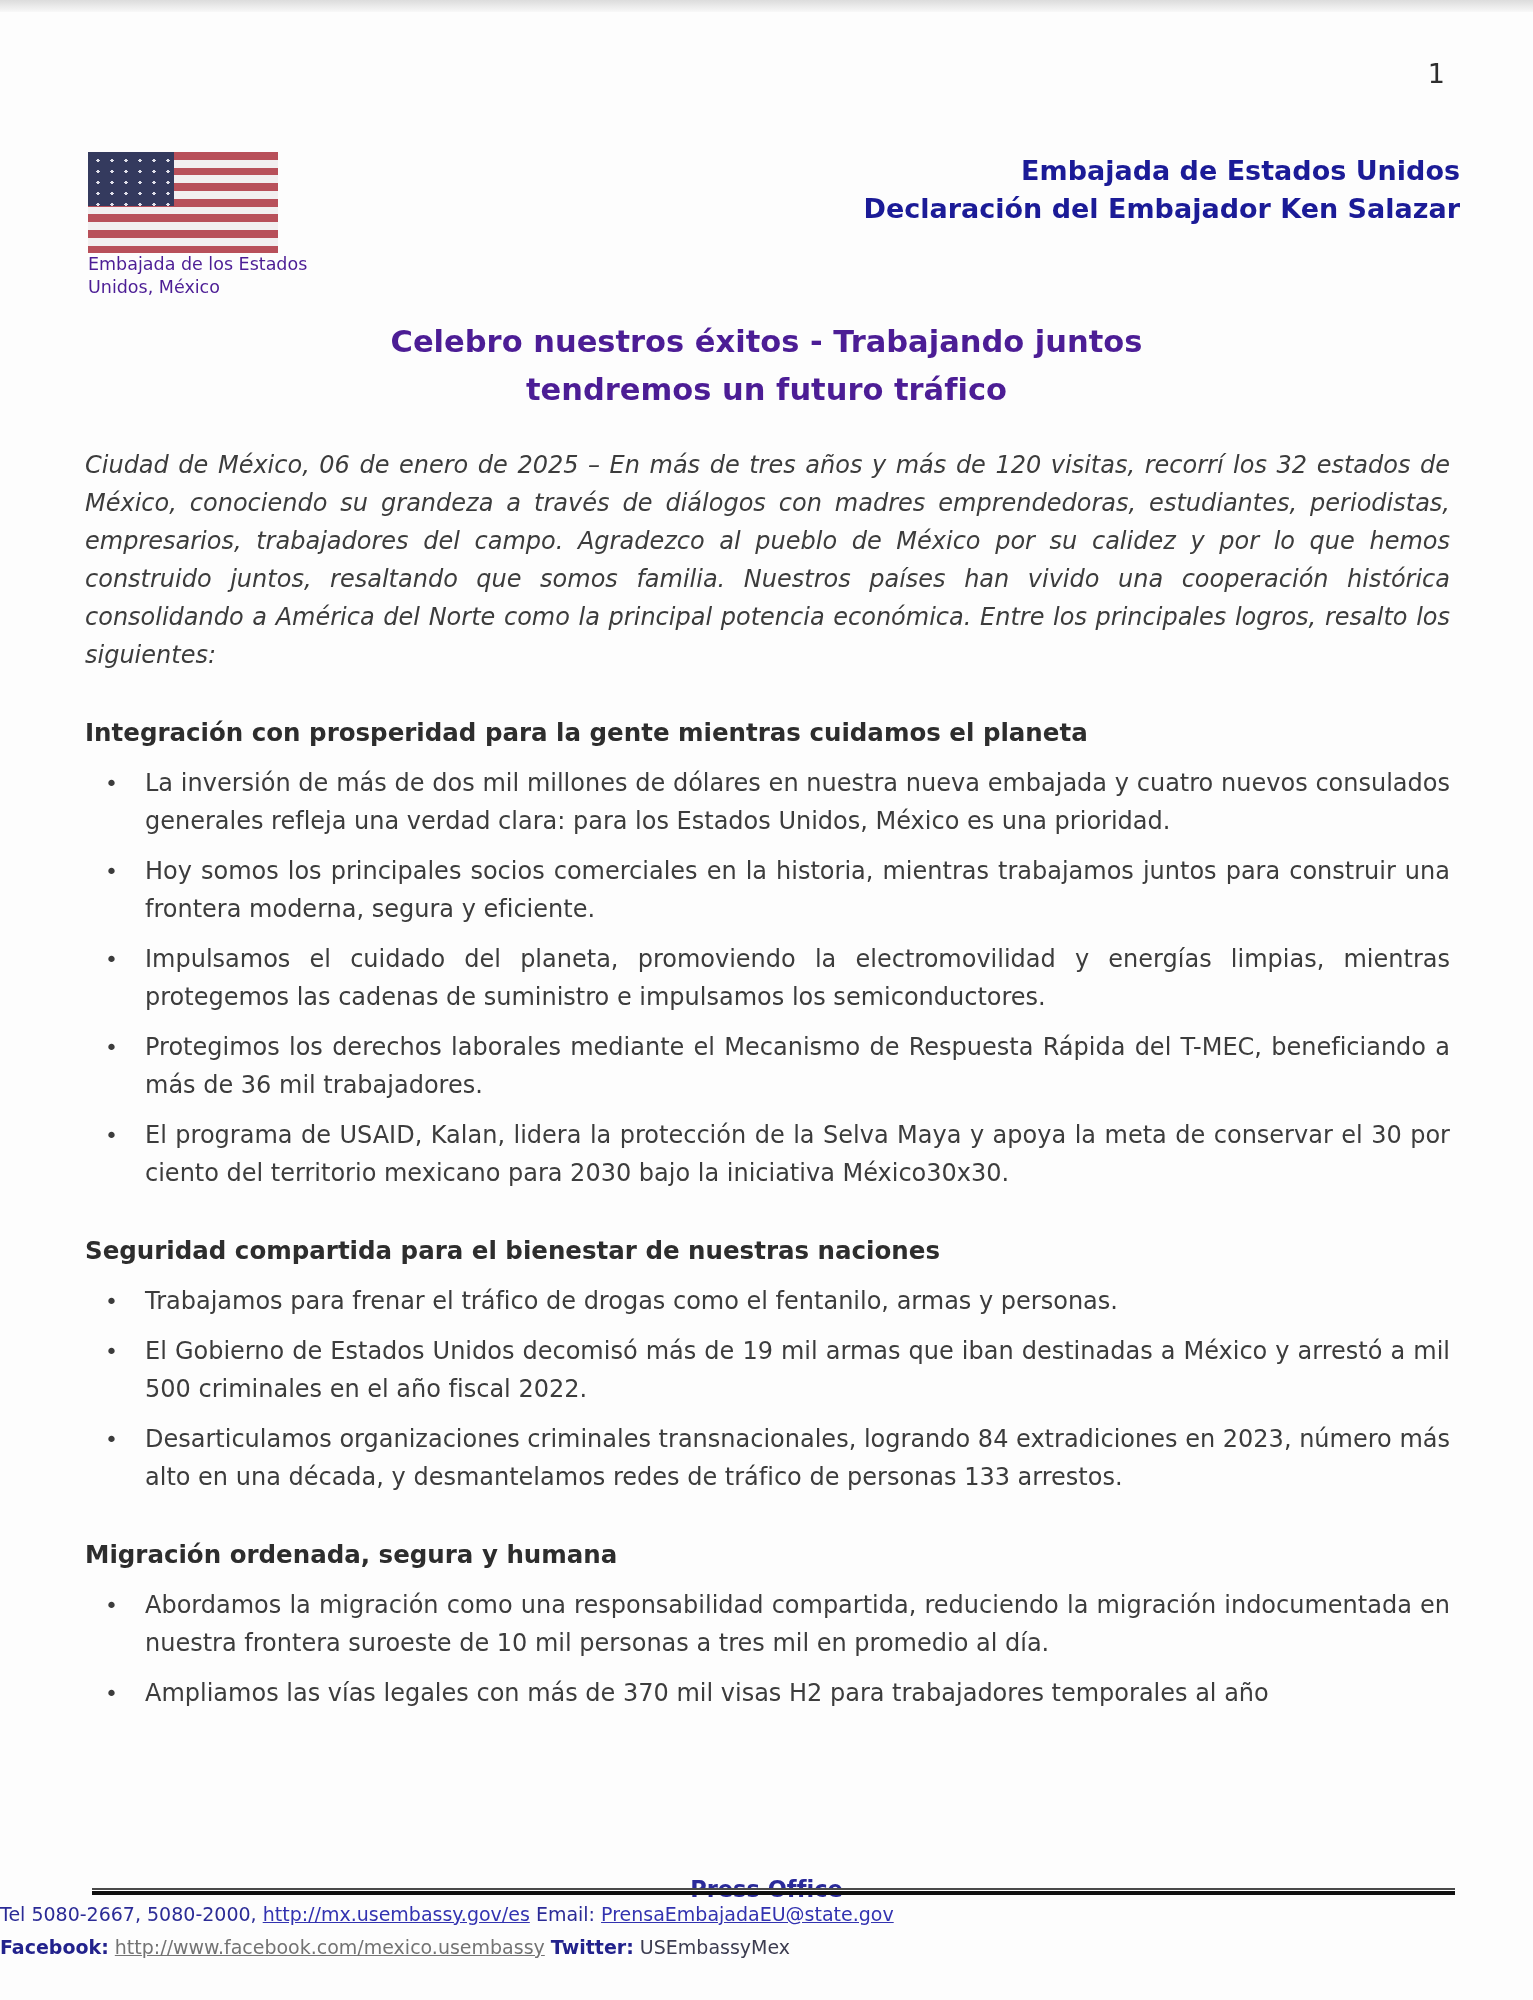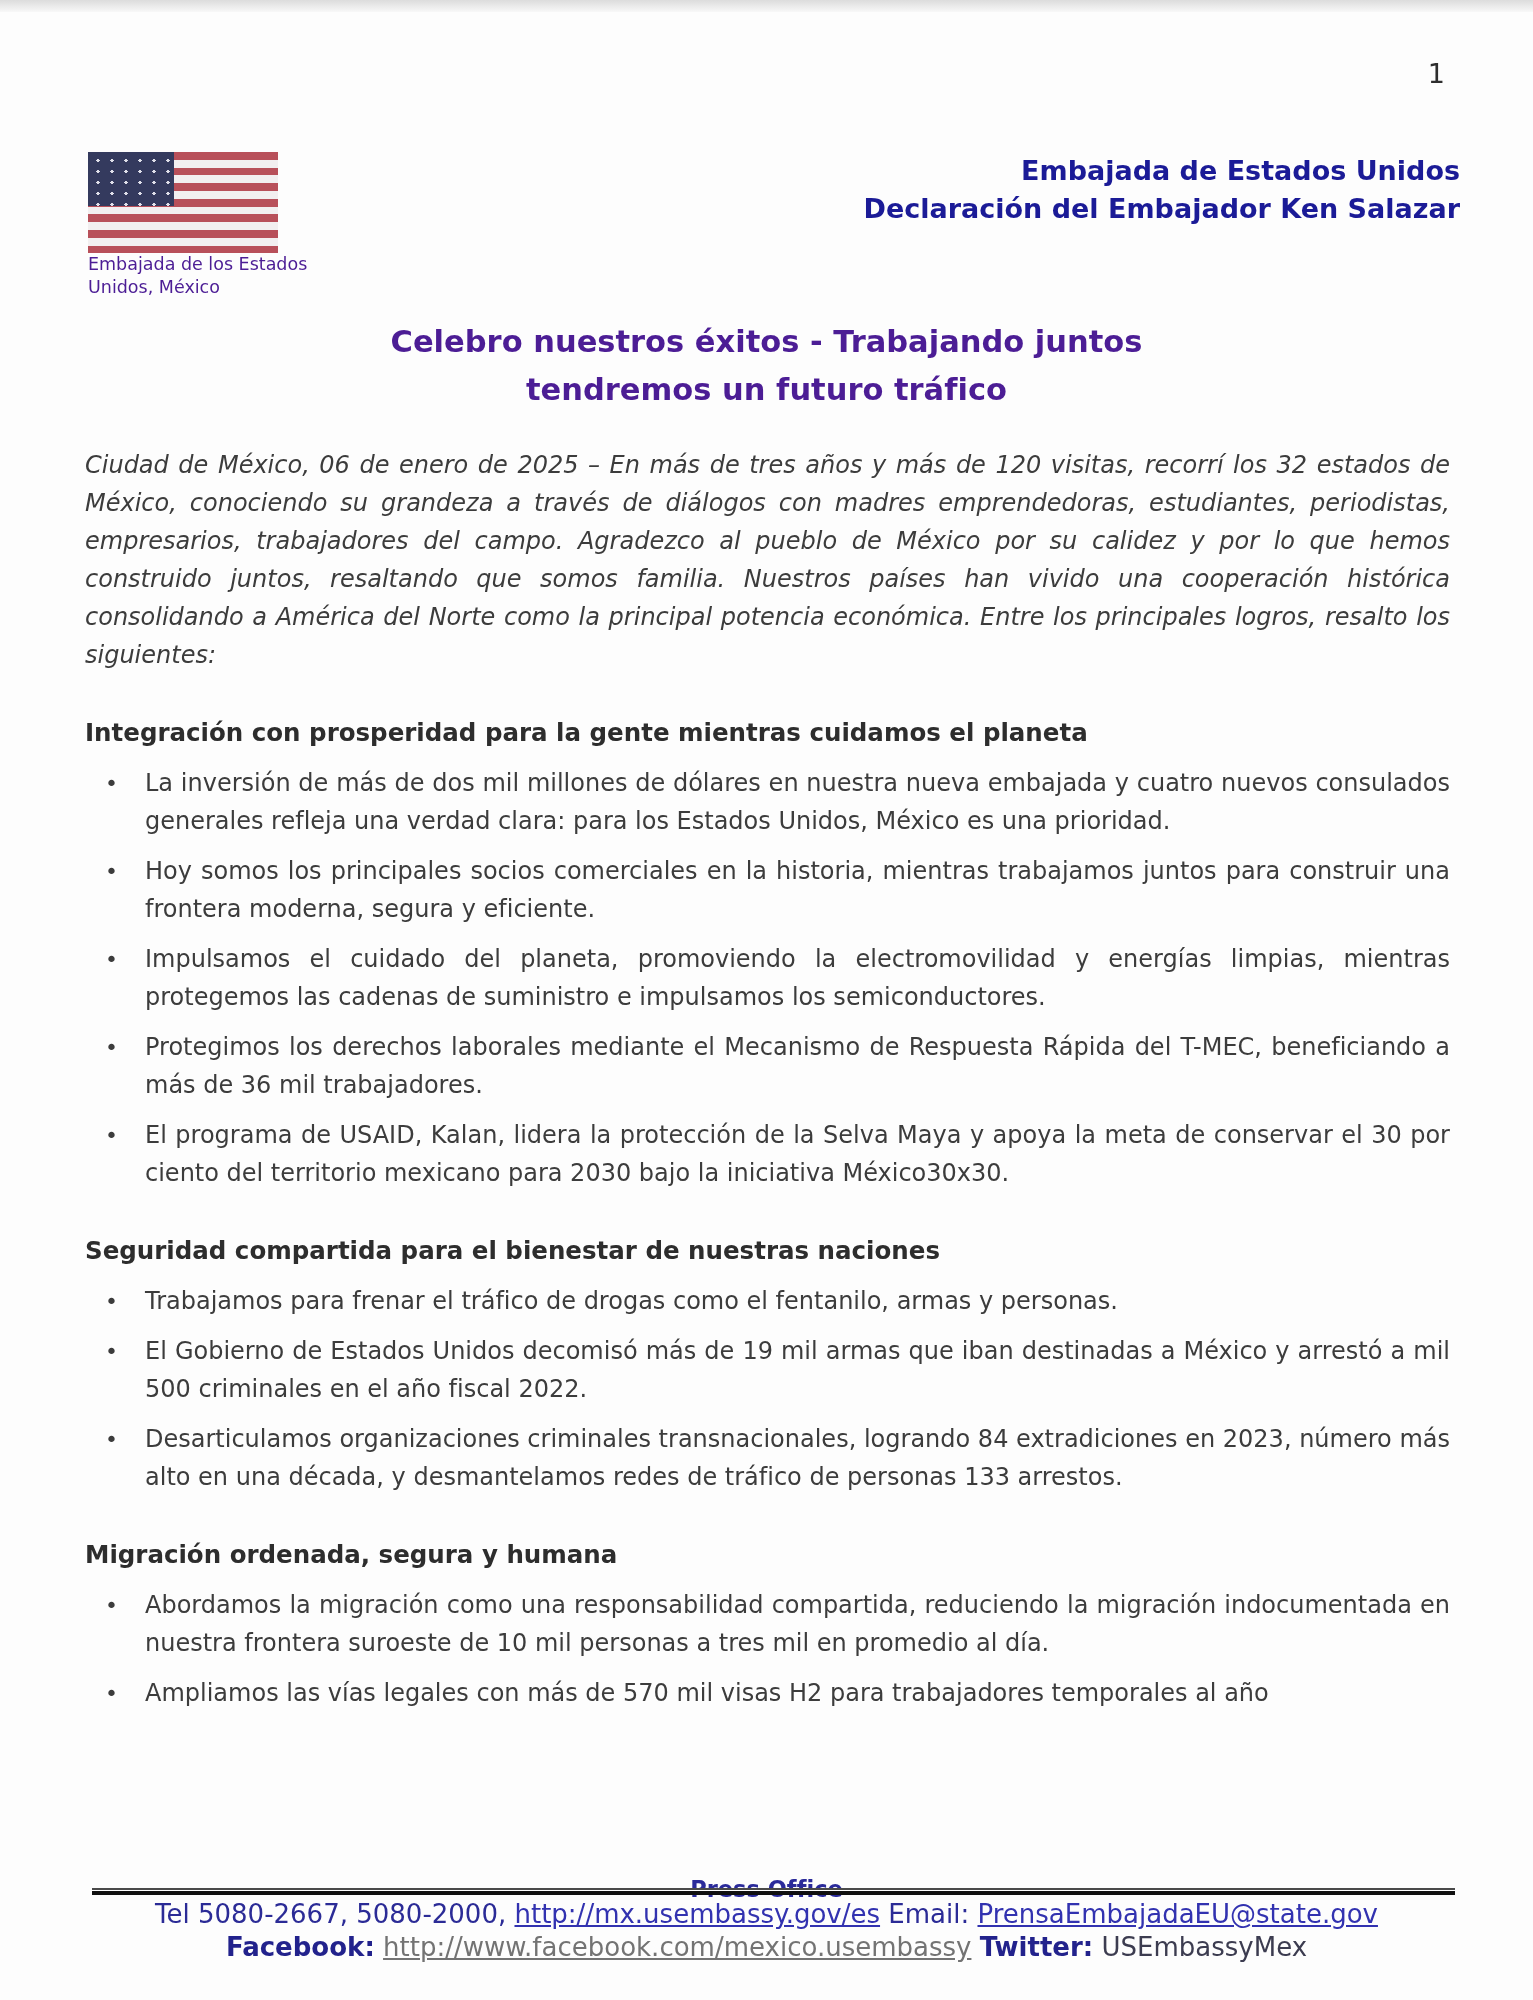--- a/index.html
+++ b/index.html
@@ -175,7 +175,7 @@
       </li>
       <li>
         <span class="dot">•</span>
-        <span>Ampliamos las vías legales con más de 570 mil visas H2 para trabajadores temporales al año</span>
+        <span>Ampliamos las vías legales con más de 370 mil visas H2 para trabajadores temporales al año</span>
       </li>
     </ul>
   </div>

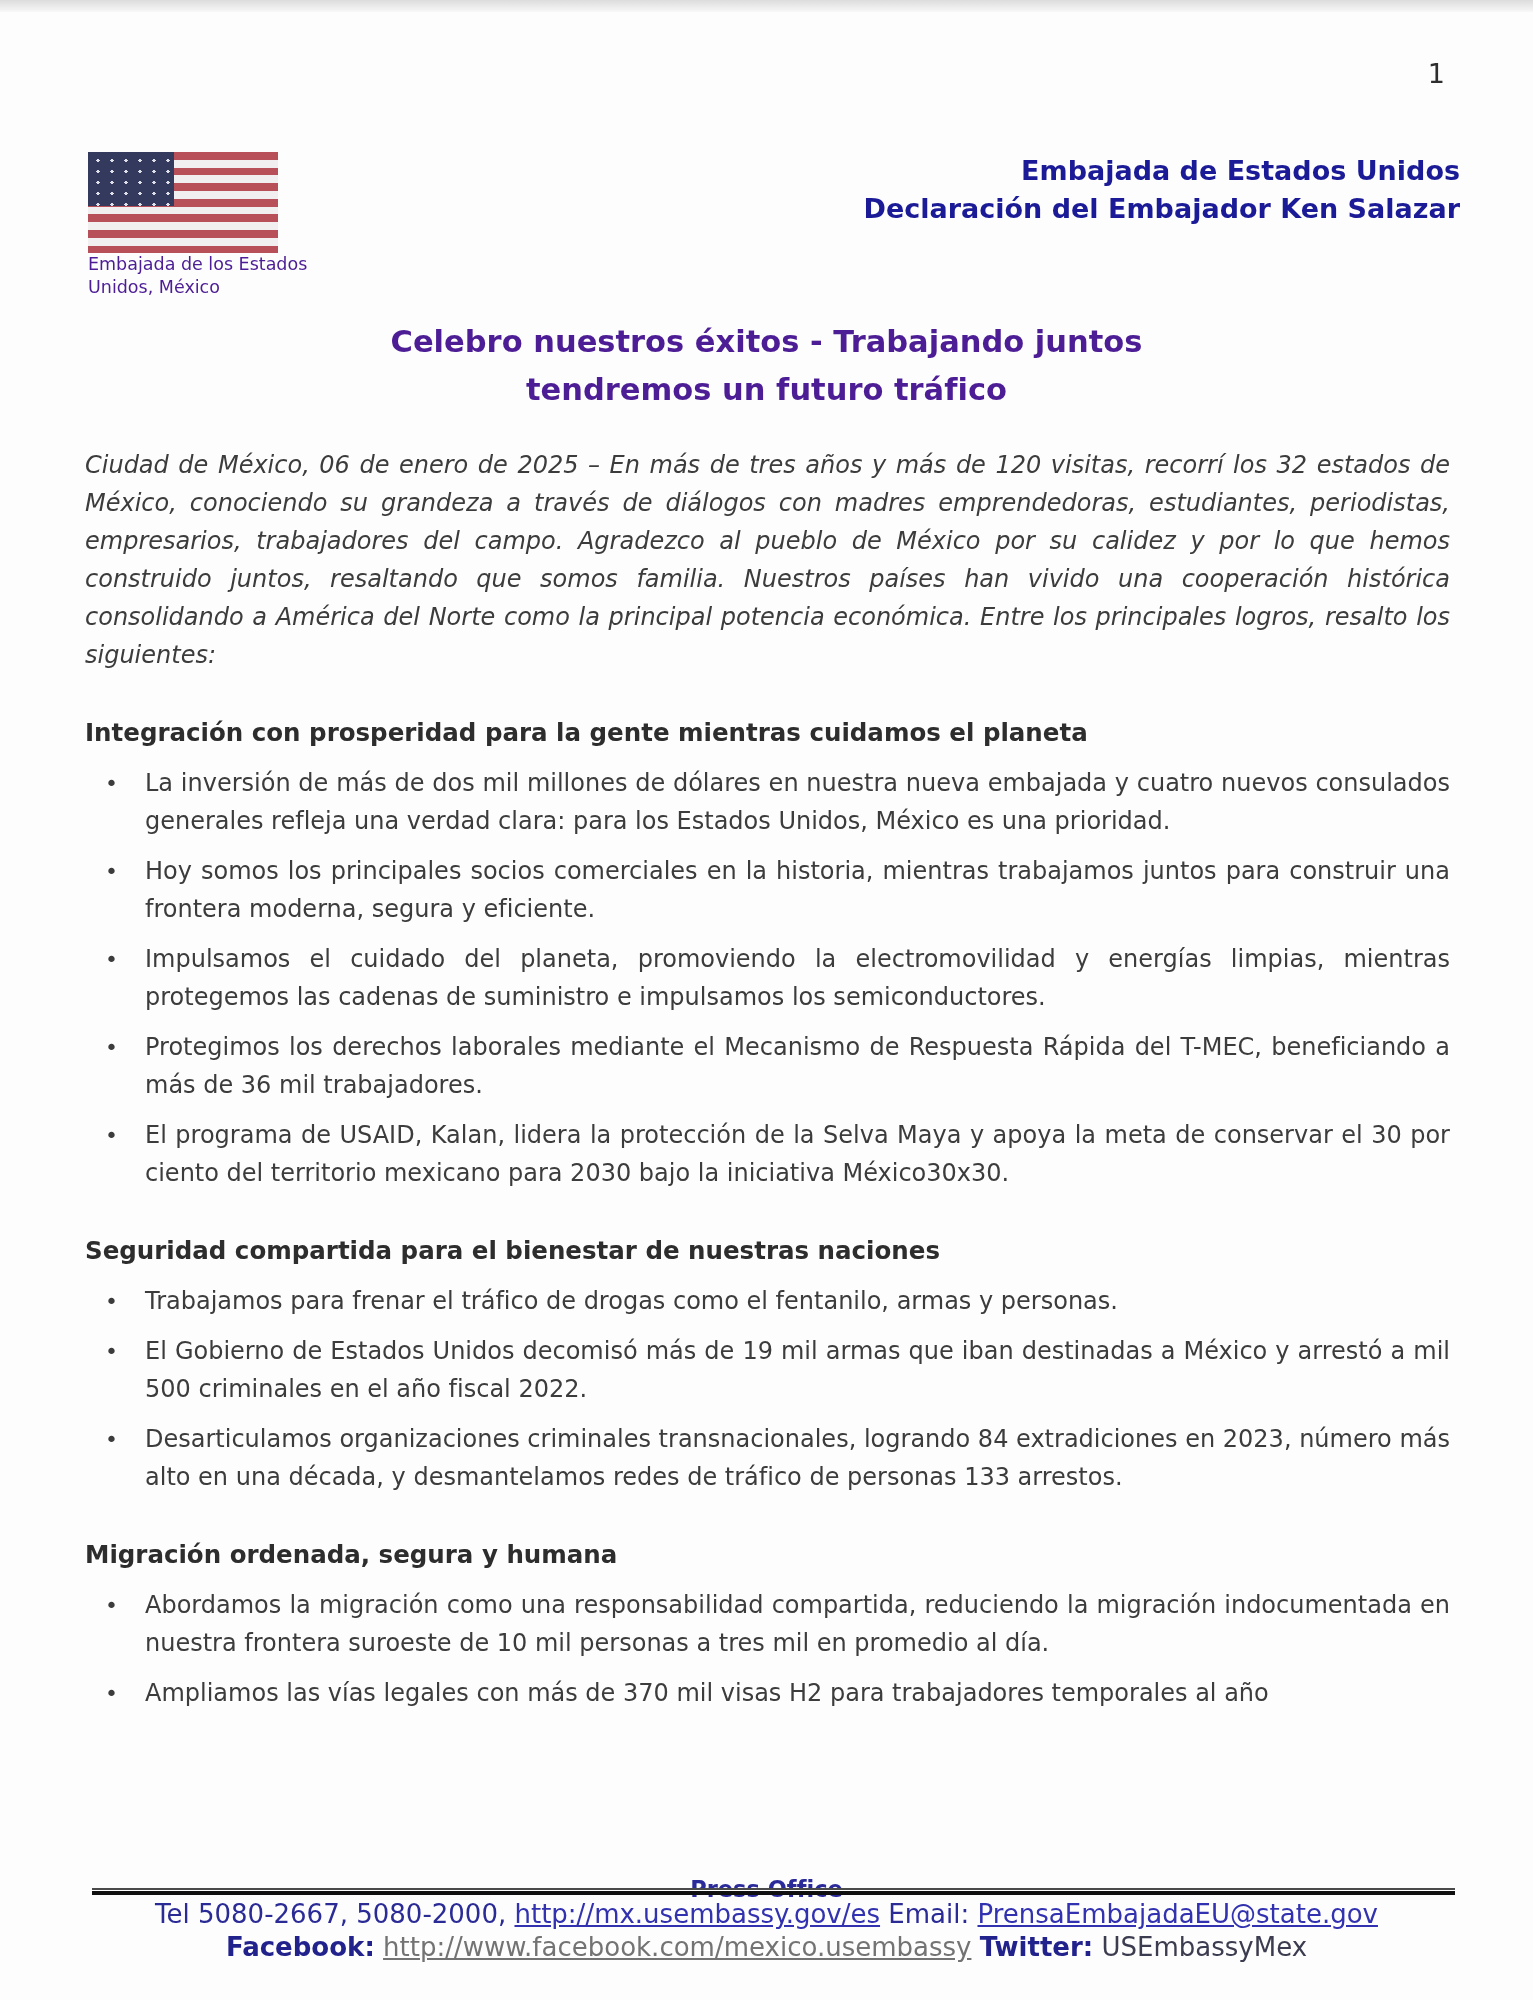--- a/index.html
+++ b/index.html
@@ -85,8 +85,7 @@
   }
   .footer-lines{
     position:absolute;top:1898px;left:0;right:0;
-    text-align:center;
-    font-size:26px;line-height:33px;
+    font-size:19px;line-height:33px;
     color:#2b2b96;
   }
   .footer-lines a{cursor:pointer;}

